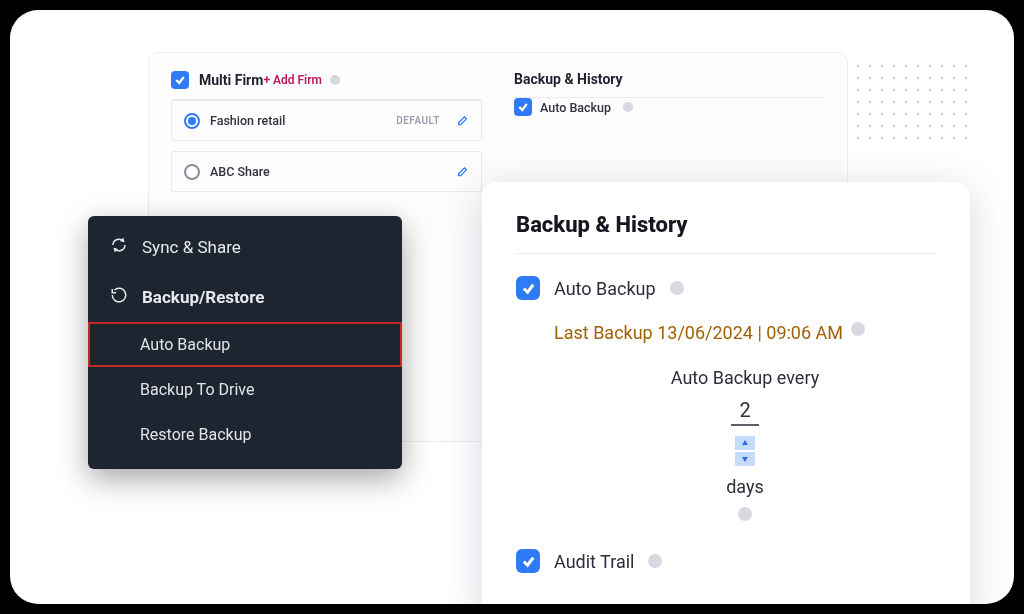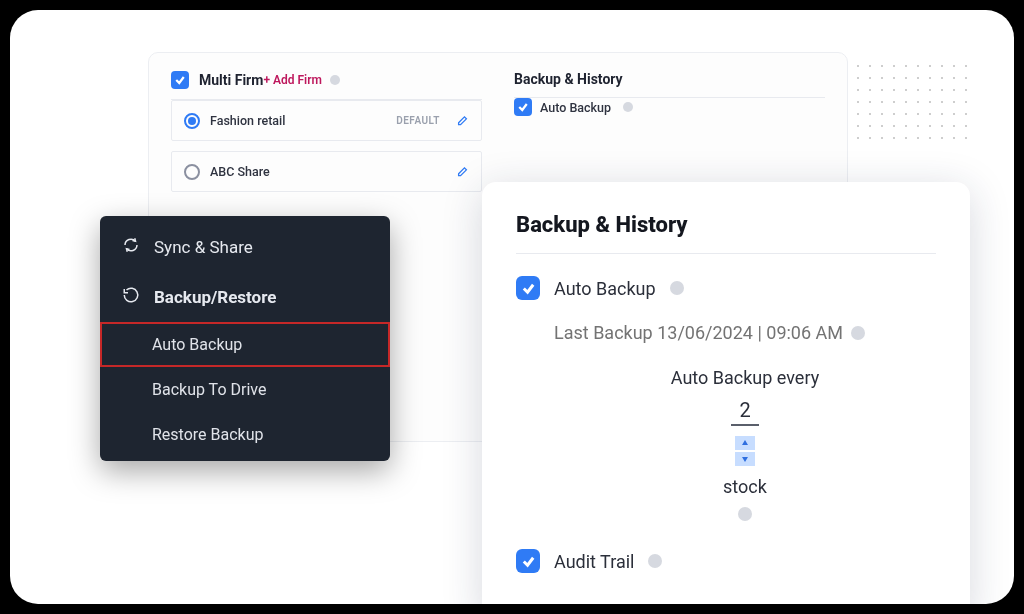--- a/index.html
+++ b/index.html
@@ -47,8 +47,8 @@
   .yt-icon::after { content: ""; position: absolute; left: 4px; top: 1px; border-left: 4px solid #e23b3b; border-top: 3px solid transparent; border-bottom: 3px solid transparent; }
 
   
-  .dark-menu { position: absolute; left: 90px; top: 206px; width: 290px; background: #1e2530;
-               border-radius: 6px; color: #e6e9ef; padding: 6px 0 4px; box-shadow: 0 10px 30px rgba(0,0,0,.35); }
+  .dark-menu { position: absolute; left: 78px; top: 206px; width: 314px; background: #1e2530;
+               border-radius: 6px; color: #e6e9ef; padding: 6px 0 12px; box-shadow: 0 10px 30px rgba(0,0,0,.35); }
   .dm-item { display: flex; align-items: center; gap: 14px; padding: 14px 22px; font-size: 17px; cursor: pointer; }
   .dm-item.bold { font-weight: 700; text-align: center; }
   .dm-sub { padding: 13px 22px 13px 52px; font-size: 16px; color: #e0e3e9; cursor: pointer; }

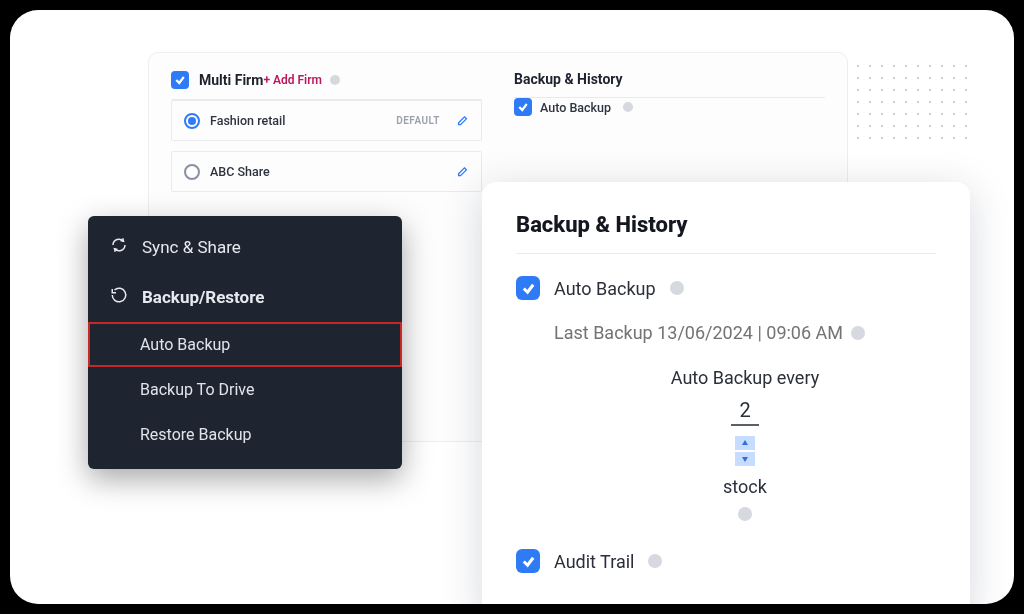--- a/index.html
+++ b/index.html
@@ -66,7 +66,7 @@
   .chk-lg svg { width: 15px; height: 15px; stroke: #fff; stroke-width: 3.2; fill: none; }
   .info-lg { width: 14px; height: 14px; border-radius: 50%; background: #d6d9e0; display: inline-block; }
 
-  .card-line { font-size: 18px; color: #737373; margin: 0 0 24px 38px; display: flex; align-items: center; gap: 8px; }
+  .card-line { font-size: 18px; color: #a16207; margin: 0 0 24px 38px; display: flex; align-items: flex-start; gap: 8px; }
   .freq-line { font-size: 18px; color: #2b2f3a; margin: 0 0 28px 38px; display: flex; align-items: center; gap: 10px; flex-direction: column; }
   .num-cell { border-bottom: 2px solid #5a5f6b; padding: 0 8px 2px; font-size: 20px; }
   .stepper { display: flex; flex-direction: column; width: 20px; }

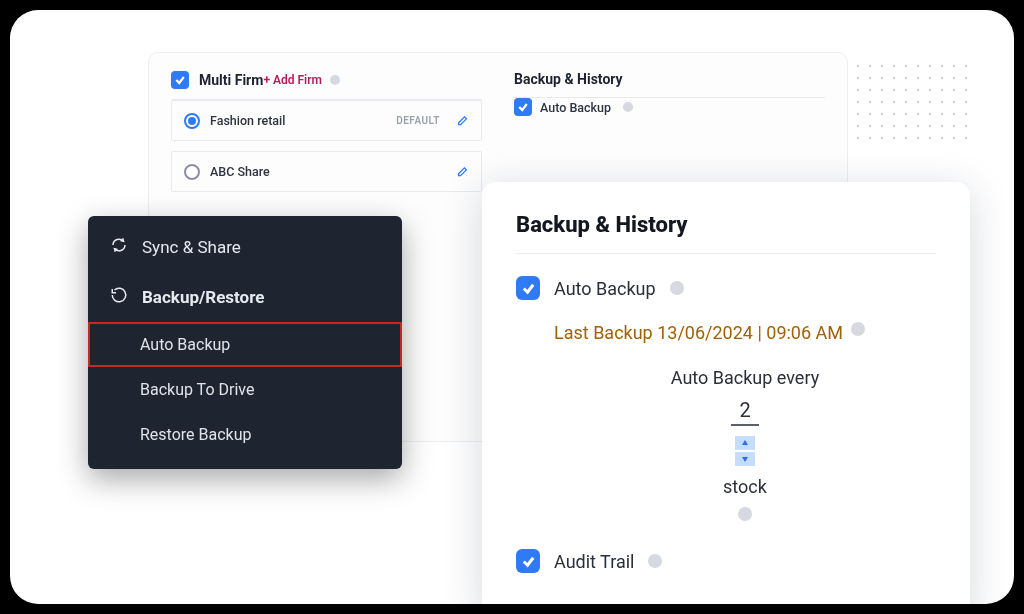--- a/index.html
+++ b/index.html
@@ -207,7 +207,7 @@
             </svg>
           </span>
       </span>
-      <span>stock</span>
+      <span>days</span>
       <span class="info-lg"></span>
     </div>
 

